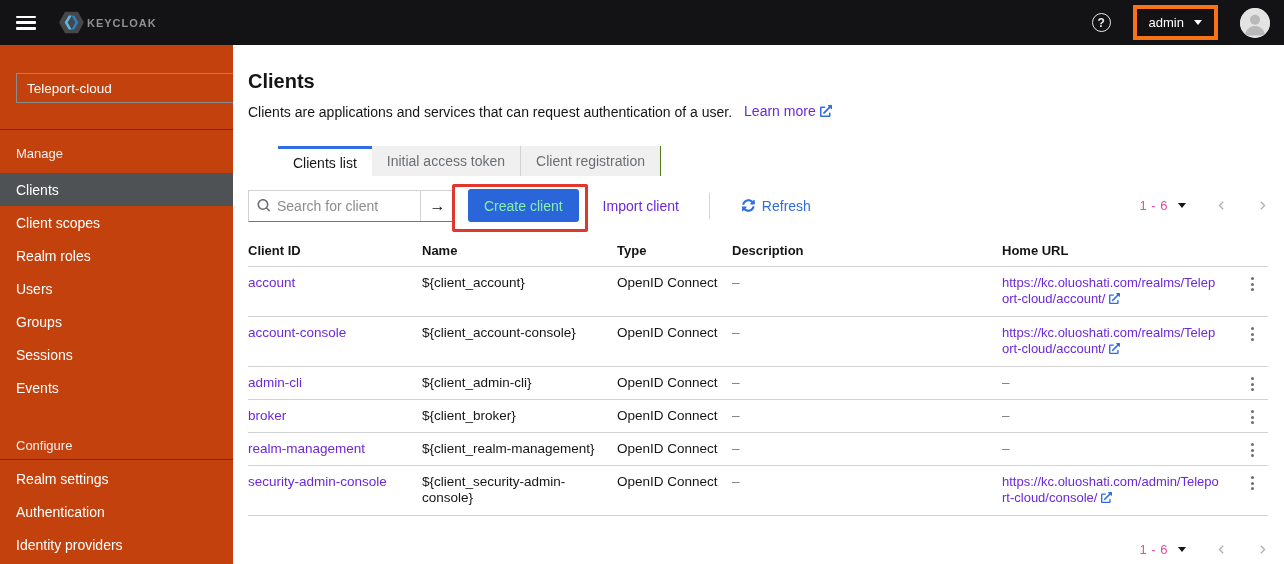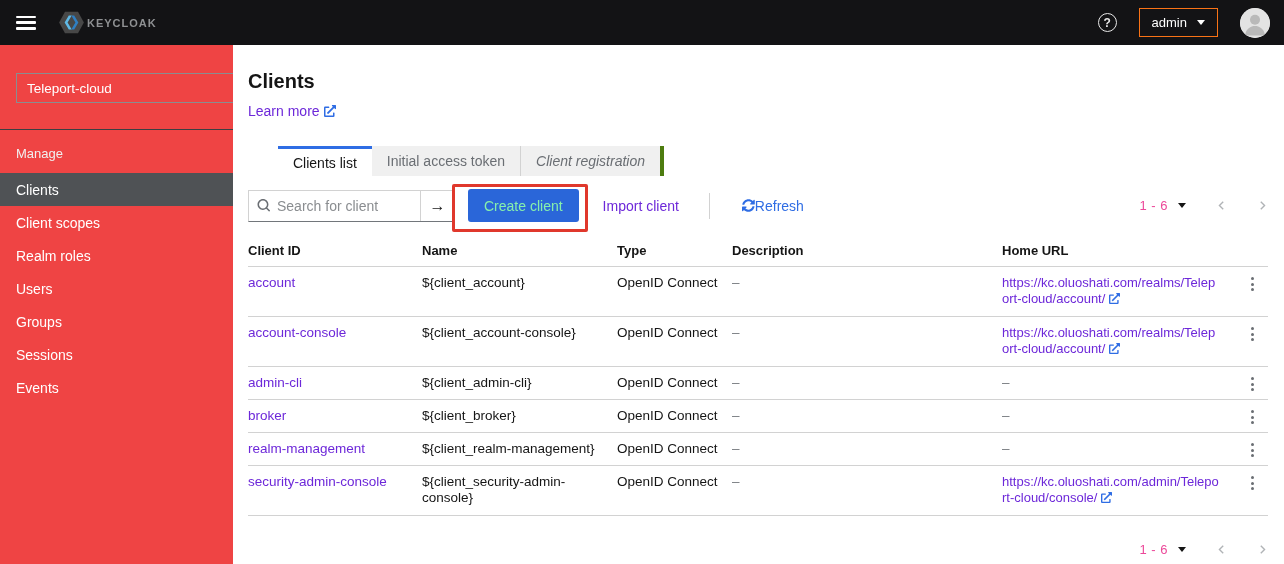--- a/index.html
+++ b/index.html
@@ -24,7 +24,7 @@
     color:#e8e8e8; font-size:12px; font-weight:bold; display:flex; align-items:center; justify-content:center; cursor:pointer;
   }
   .user-menu {
-    border:1px solid #f97316; color:#fff; font-size:13px;
+    border:4px solid #f97316; color:#fff; font-size:13px;
     padding:6px 12px; display:flex; align-items:center; gap:10px; cursor:pointer;
   }
   .caret-down { width:0; height:0; border-left:4px solid transparent; border-right:4px solid transparent; border-top:5px solid currentColor; display:inline-block; }

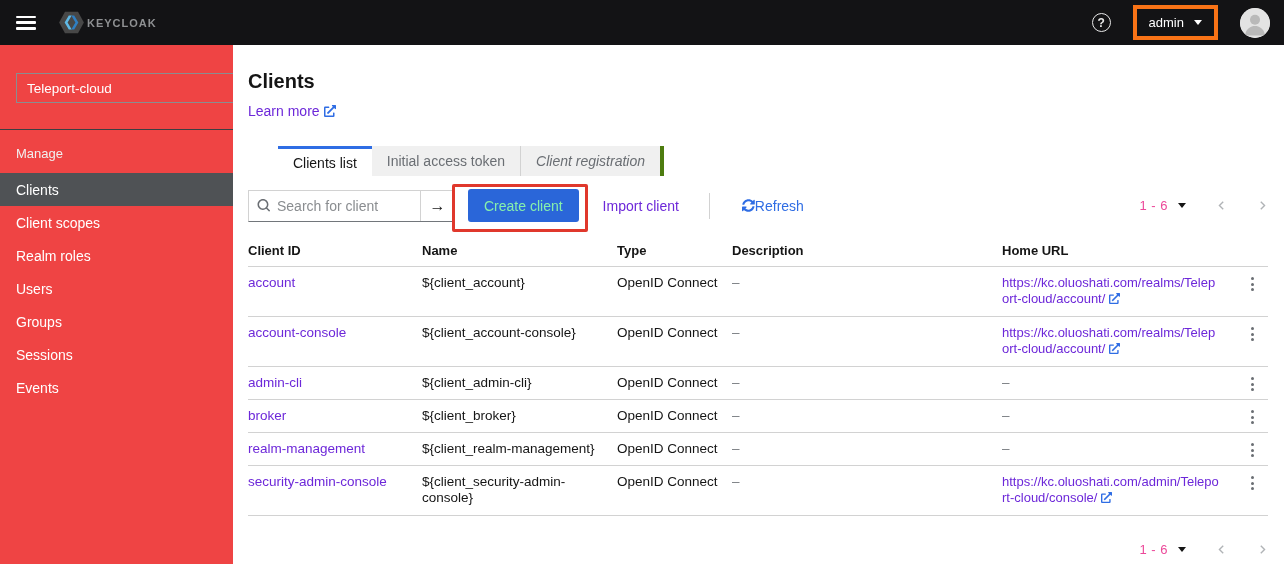--- a/index.html
+++ b/index.html
@@ -33,7 +33,7 @@
   
   .sidebar {
     position:absolute; left:0; top:45px; width:276px; height:519px;
-    background:#ef4444; color:#fff;
+    background:#c2410c; color:#fff;
   }
   .realm-selector {
     margin:28px 16px 0; height:30px; border:1px solid #8a8d90;

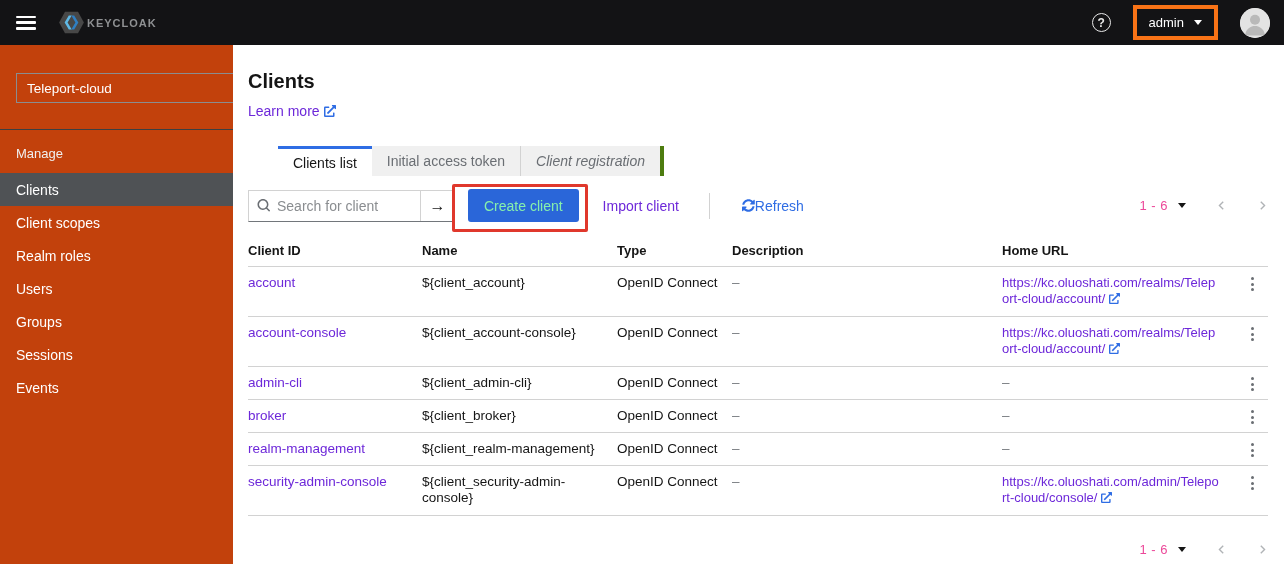--- a/index.html
+++ b/index.html
@@ -186,6 +186,7 @@
 <main class="content">
   <h1 class="page-title">Clients</h1>
   <div class="page-desc">
+    <span>Clients are applications and services that can request authentication of a user.</span>
     <a class="link"><span>Learn more</span><span class="ext-icon"><svg width="12" height="12" viewBox="0 0 512 512" fill="#2f6de4">
             <path d="M432 320h-32a16 16 0 0 0-16 16v112H64V128h144a16 16 0 0 0 16-16V80a16 16 0 0 0-16-16H48A48 48 0 0 0 0 112v352a48 48 0 0 0 48 48h352a48 48 0 0 0 48-48V336a16 16 0 0 0-16-16zM488 0H360c-21.4 0-32.1 25.9-17 41l35.7 35.7L135 320.4a24 24 0 0 0 0 34l22.7 22.7a24 24 0 0 0 34 0L435.3 133.3 471 169c15.1 15.1 41 4.5 41-17V24a24 24 0 0 0-24-24z"></path>
           </svg></span></a>

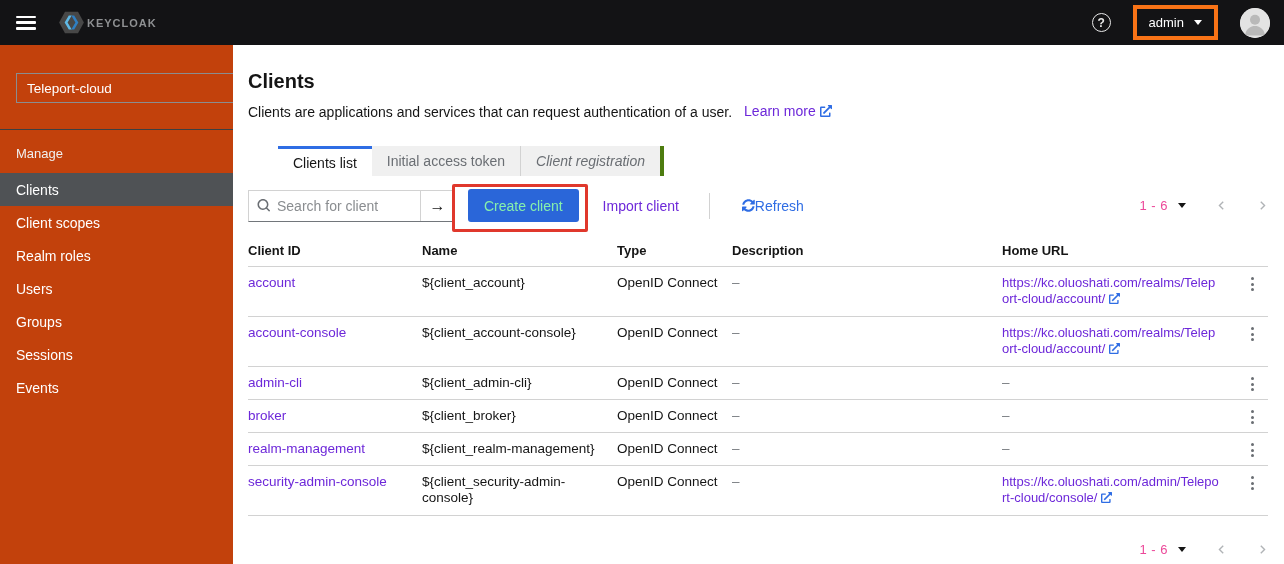--- a/index.html
+++ b/index.html
@@ -64,7 +64,7 @@
     display:flex; align-items:center; padding:0 15px; font-size:14px; cursor:pointer;
     background:#f0f0f0; color:#6a6e73; border-right:1px solid #d2d2d2;
   }
-  .tab:last-child { border-right:4px solid #4d7c0f;font-style:italic; }
+  .tab:last-child { border-right:1px solid #4d7c0f; }
   .tab.active {
     background:#fff; color:#151515; border-top:3px solid #2f6de4;
     border-right:none; padding-top:0;

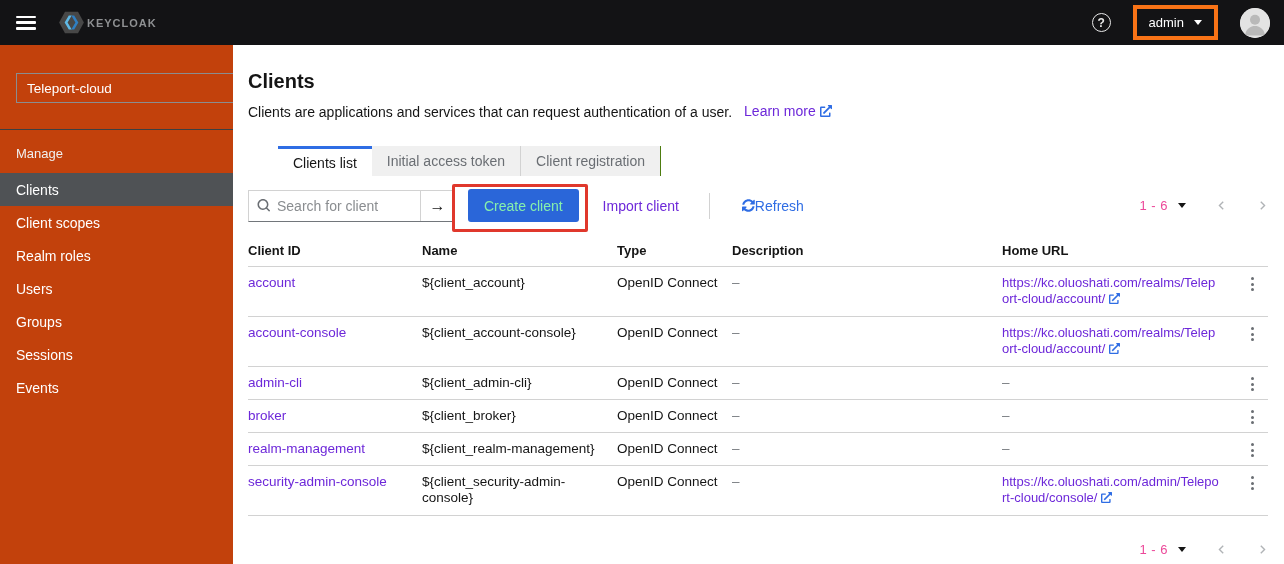--- a/index.html
+++ b/index.html
@@ -86,7 +86,7 @@
   }
   .import-link { margin-left:24px; font-size:14px; }
   .toolbar-divider { width:1px; height:26px; background:#d2d2d2; margin-left:30px; }
-  .refresh { margin-left:32px; display:flex; align-items:center; font-size:14px; color:#2f6de4; cursor:pointer; text-decoration:none; }
+  .refresh { margin-left:32px; display:flex; align-items:center; gap:7px; font-size:14px; color:#2f6de4; cursor:pointer; text-decoration:none; }
 
   .pagination { margin-left:auto; display:flex; align-items:center; font-size:13px; color:#ec4899; }
   .pagination .range { letter-spacing:0.5px; }

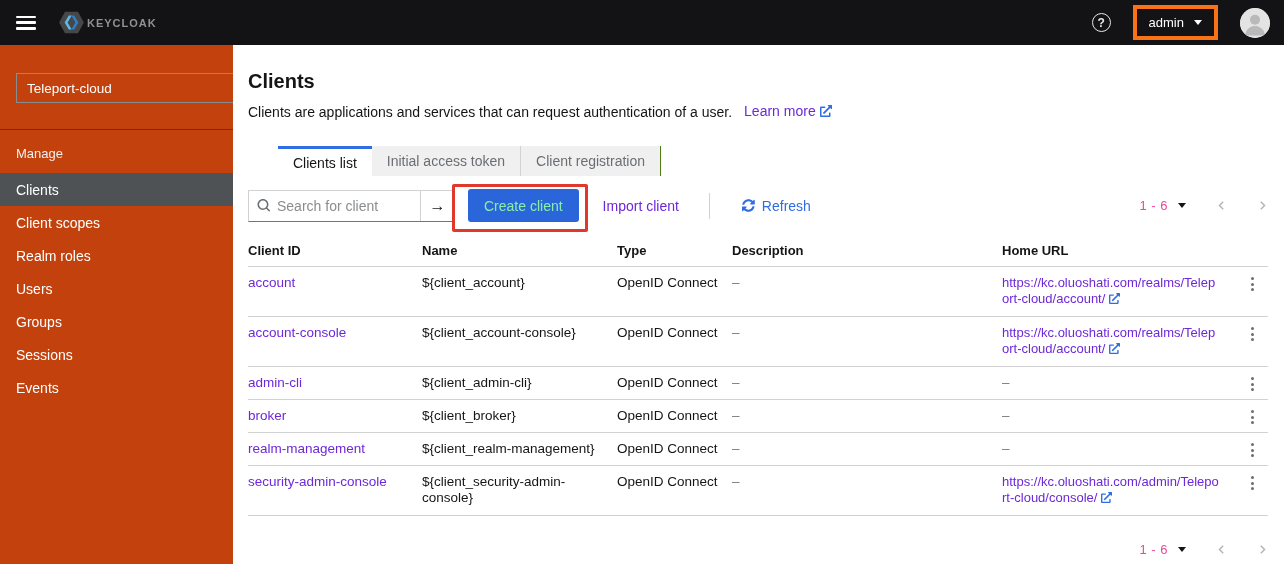--- a/index.html
+++ b/index.html
@@ -181,6 +181,19 @@
       <span>Events</span>
     </div>
 
+  <div class="section-configure">
+    <div class="nav-section-title configure">Configure</div>
+    <div class="nav-divider"></div>
+    <div class="nav-item">
+        <span>Realm settings</span>
+      </div>
+    <div class="nav-item">
+        <span>Authentication</span>
+      </div>
+    <div class="nav-item">
+        <span>Identity providers</span>
+      </div>
+  </div>
 </nav>
 
 <main class="content">

